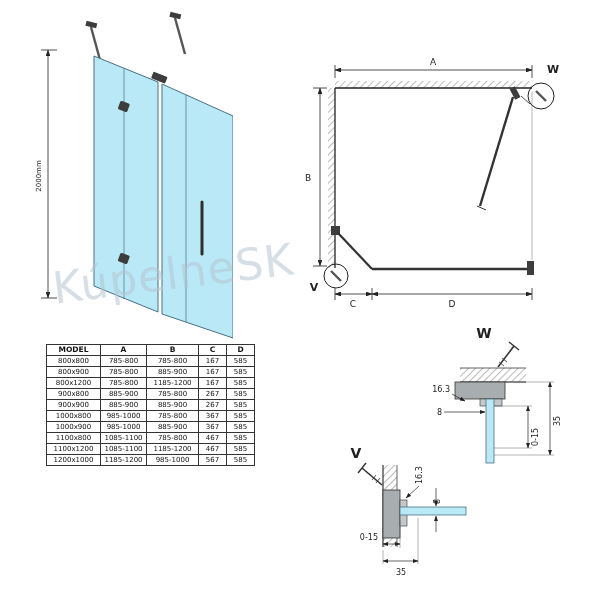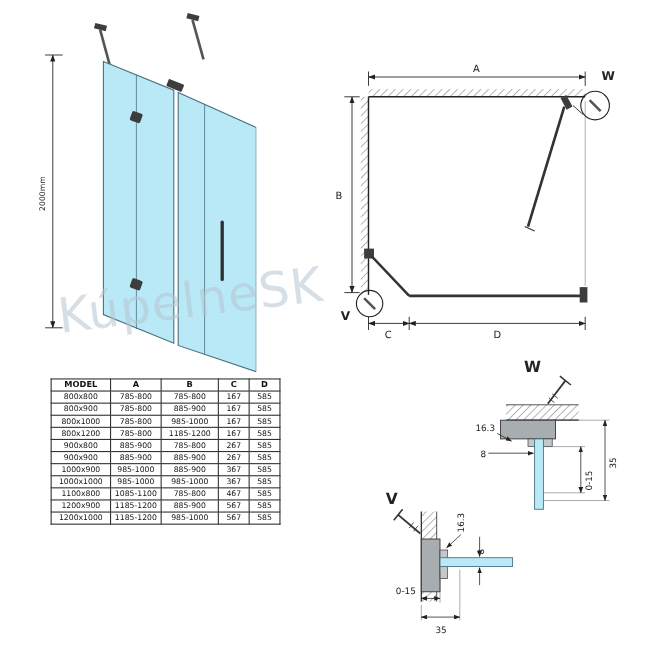--- a/index.html
+++ b/index.html
@@ -291,13 +291,6 @@
           <td>585</td>
         </tr>
         <tr>
-          <td>800x1000</td>
-          <td>785-800</td>
-          <td>985-1000</td>
-          <td>167</td>
-          <td>585</td>
-        </tr>
-        <tr>
           <td>800x1200</td>
           <td>785-800</td>
           <td>1185-1200</td>

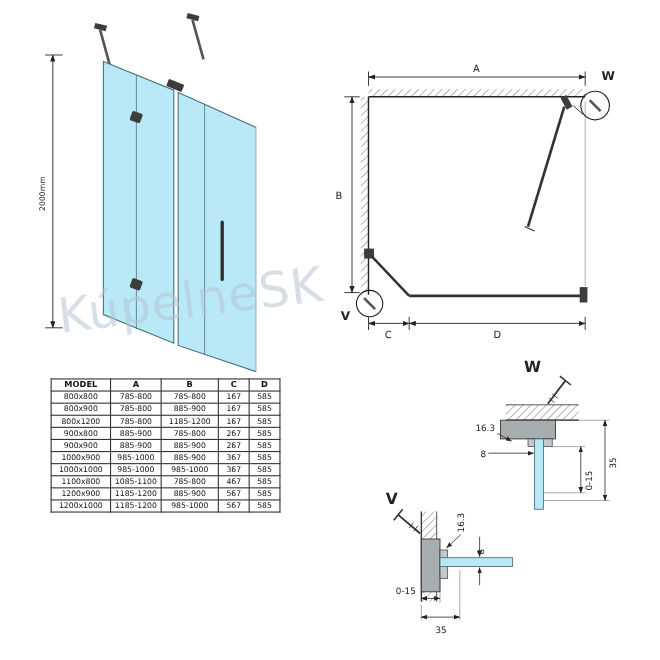--- a/index.html
+++ b/index.html
@@ -312,6 +312,13 @@
           <td>585</td>
         </tr>
         <tr>
+          <td>1000x800</td>
+          <td>985-1000</td>
+          <td>785-800</td>
+          <td>367</td>
+          <td>585</td>
+        </tr>
+        <tr>
           <td>1000x900</td>
           <td>985-1000</td>
           <td>885-900</td>

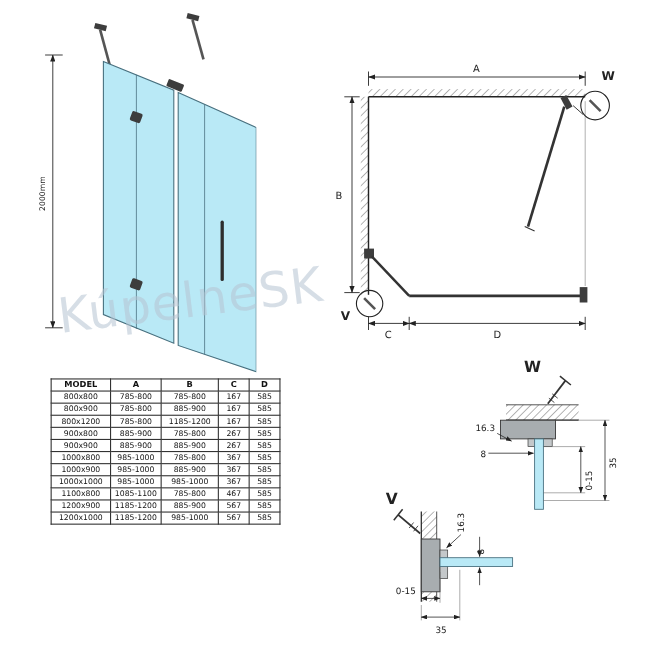--- a/index.html
+++ b/index.html
@@ -326,13 +326,6 @@
           <td>585</td>
         </tr>
         <tr>
-          <td>1000x1000</td>
-          <td>985-1000</td>
-          <td>985-1000</td>
-          <td>367</td>
-          <td>585</td>
-        </tr>
-        <tr>
           <td>1100x800</td>
           <td>1085-1100</td>
           <td>785-800</td>

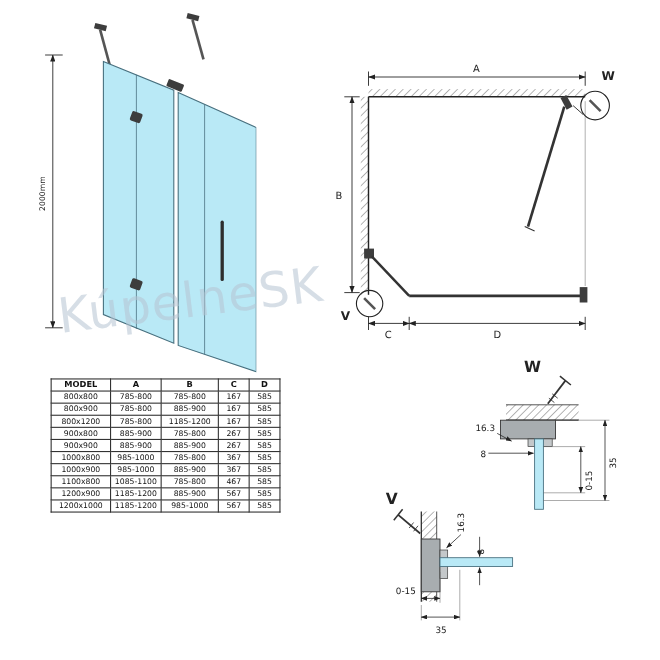--- a/index.html
+++ b/index.html
@@ -333,6 +333,13 @@
           <td>585</td>
         </tr>
         <tr>
+          <td>1100x1200</td>
+          <td>1085-1100</td>
+          <td>1185-1200</td>
+          <td>467</td>
+          <td>585</td>
+        </tr>
+        <tr>
           <td>1200x900</td>
           <td>1185-1200</td>
           <td>885-900</td>

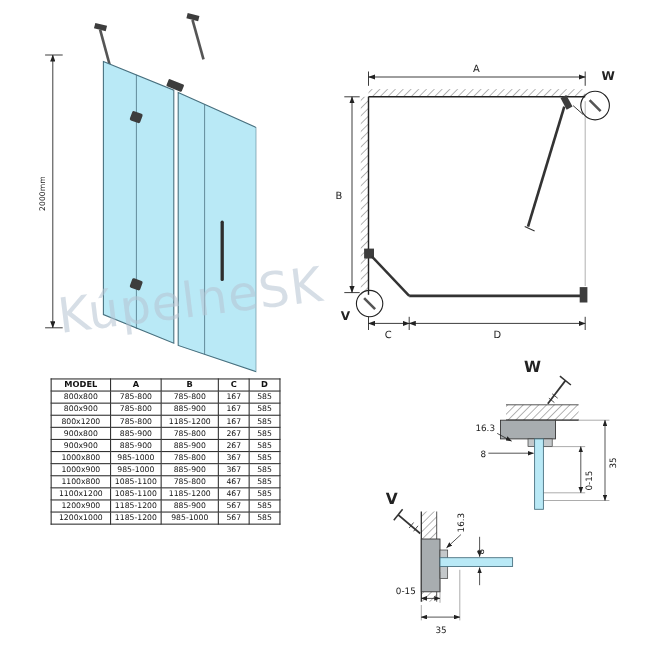--- a/index.html
+++ b/index.html
@@ -340,13 +340,6 @@
           <td>585</td>
         </tr>
         <tr>
-          <td>1200x900</td>
-          <td>1185-1200</td>
-          <td>885-900</td>
-          <td>567</td>
-          <td>585</td>
-        </tr>
-        <tr>
           <td>1200x1000</td>
           <td>1185-1200</td>
           <td>985-1000</td>

